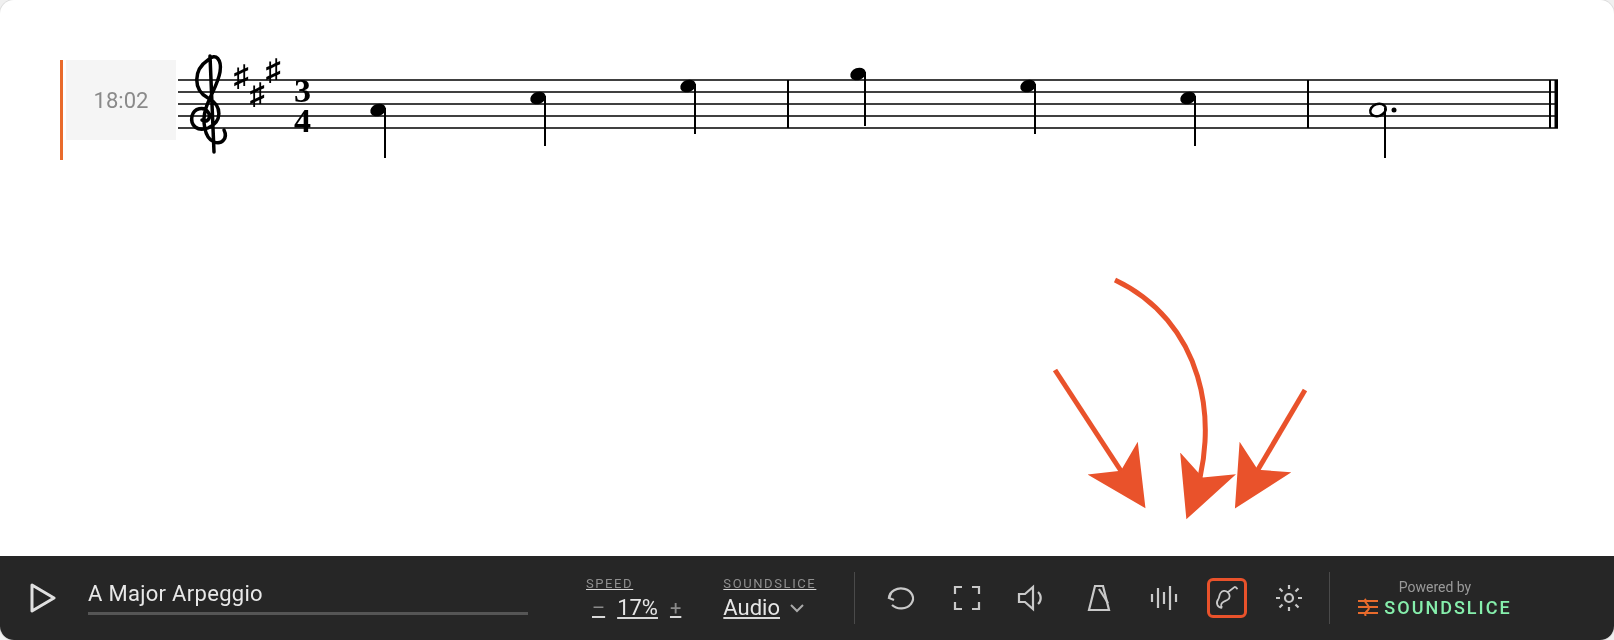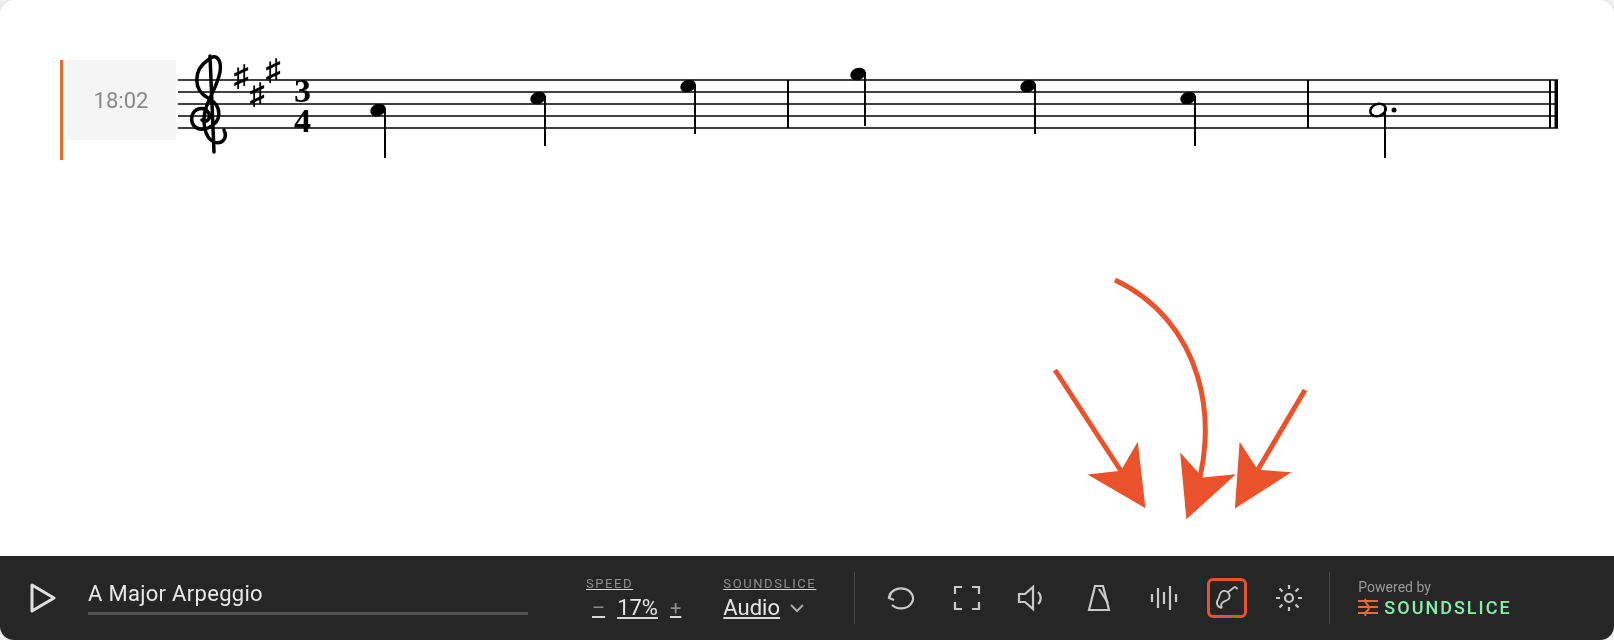--- a/index.html
+++ b/index.html
@@ -119,7 +119,7 @@
     margin-left:-4px; margin-right:-4px;
   }
   .powered {
-    display:flex; flex-direction:column; margin-left:8px;
+    display:flex; flex-direction:column; margin-left:8px;text-align:center;
   }
   .powered-label {
     font-size:14px; color:#9a9a9a; margin-bottom:2px;

